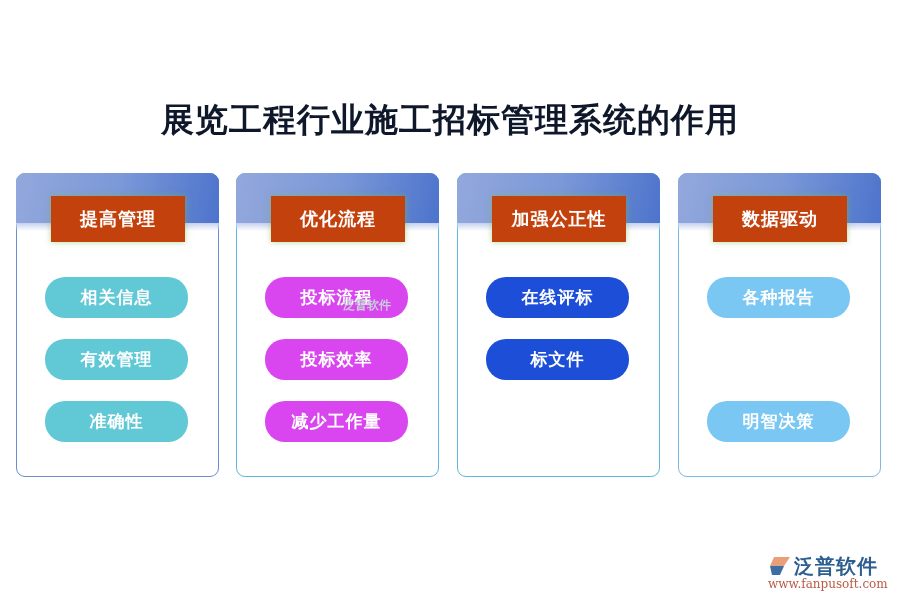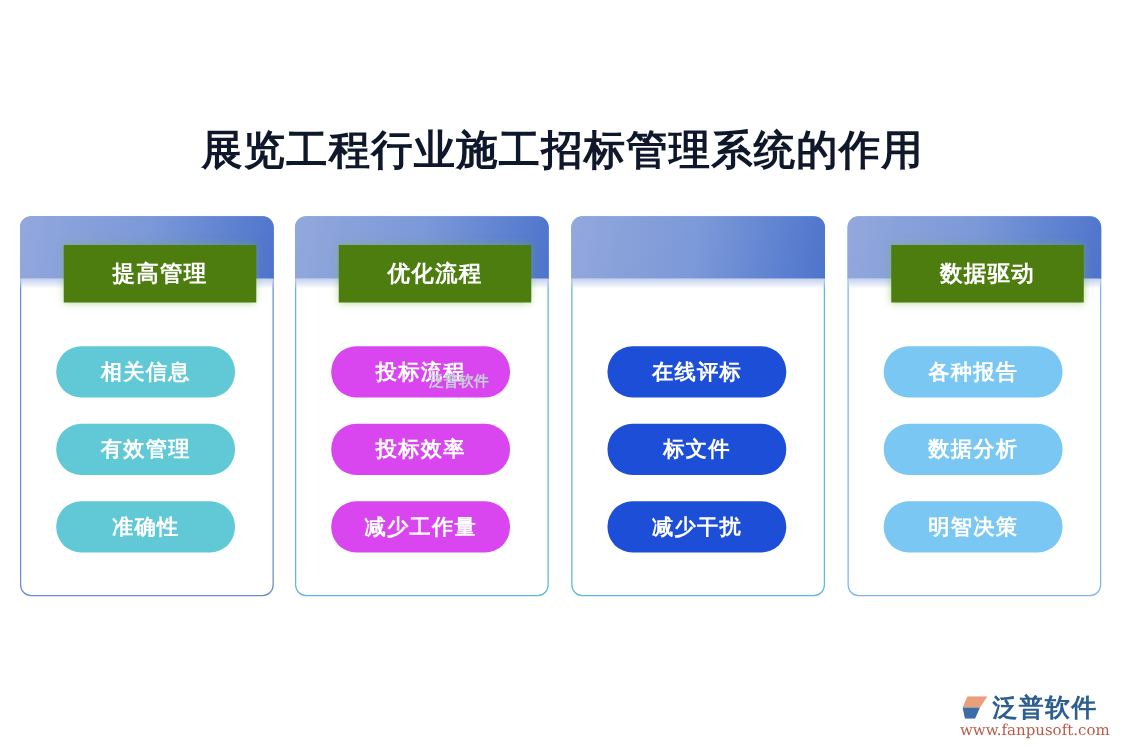--- a/index.html
+++ b/index.html
@@ -23,8 +23,8 @@
     background:linear-gradient(#c4d1ee,rgba(255,255,255,0));
   }
   .card .tag {
-    position:absolute; left:34px; top:22px; width:154px; height:46px;
-    background:#4d7c0f; color:#ffffff; font-size:18px; font-weight:bold;
+    position:absolute; left:34px; top:22px; width:134px; height:46px;
+    background:#c2410c; color:#ffffff; font-size:18px; font-weight:bold;
     display:flex; align-items:center; justify-content:center;
     box-shadow:0 0 6px rgba(120,180,70,0.55); letter-spacing:1px;
   }

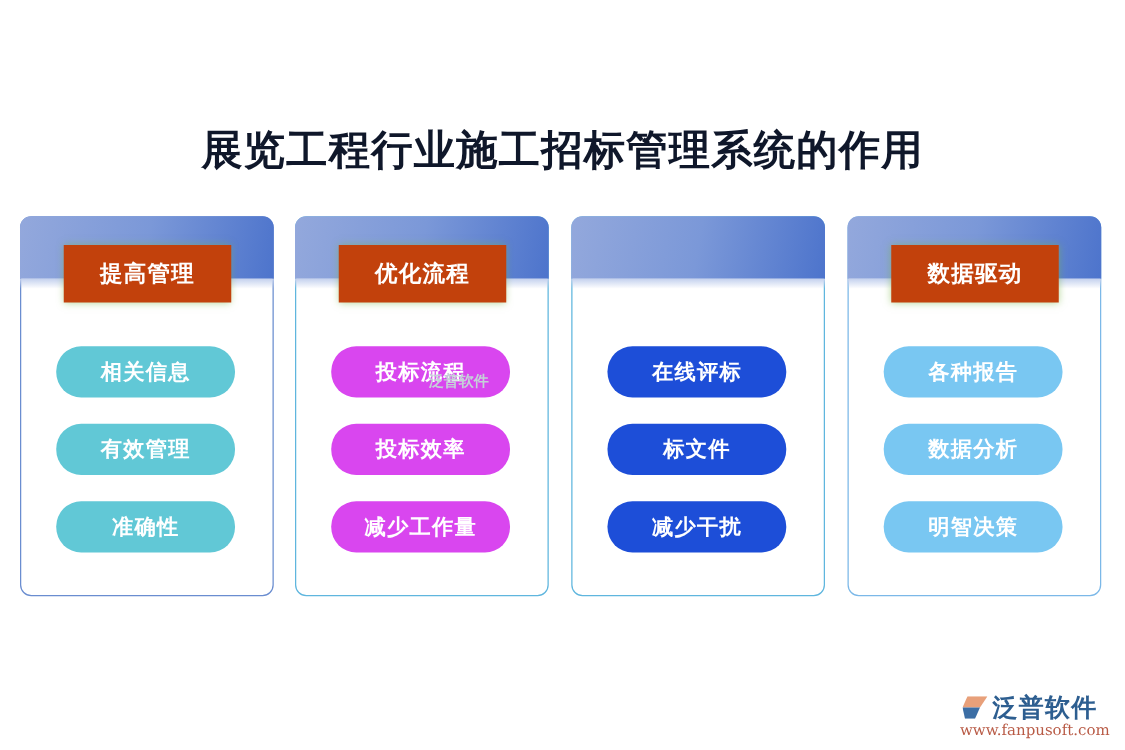--- a/index.html
+++ b/index.html
@@ -71,6 +71,7 @@
 
 <div class="card c2">
   <div class="head"></div>
+  <div class="tag">加强公正性</div>
   <div class="pill p0">在线评标</div>
   <div class="pill p1">标文件</div>
   <div class="pill p2">减少干扰</div>

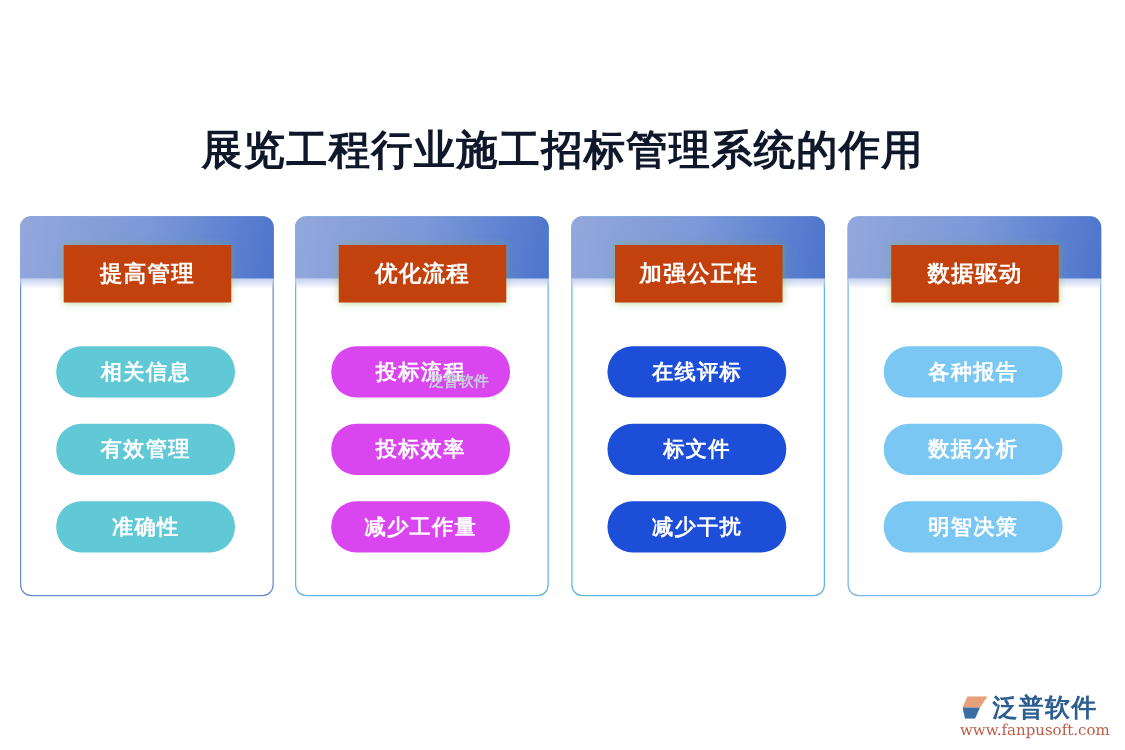--- a/index.html
+++ b/index.html
@@ -81,7 +81,6 @@
   <div class="head"></div>
   <div class="tag">数据驱动</div>
   <div class="pill p0">各种报告</div>
-  <div class="pill p1">数据分析</div>
   <div class="pill p2">明智决策</div>
 </div>
 

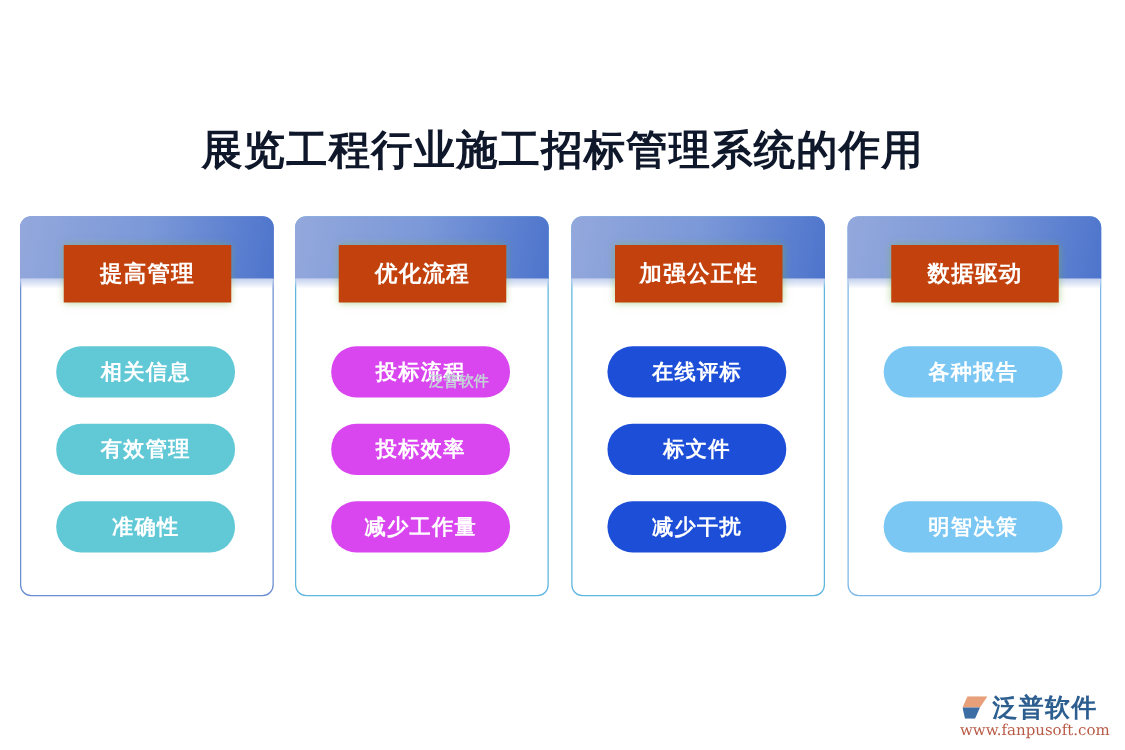--- a/index.html
+++ b/index.html
@@ -74,7 +74,6 @@
   <div class="tag">加强公正性</div>
   <div class="pill p0">在线评标</div>
   <div class="pill p1">标文件</div>
-  <div class="pill p2">减少干扰</div>
 </div>
 
 <div class="card c3">

